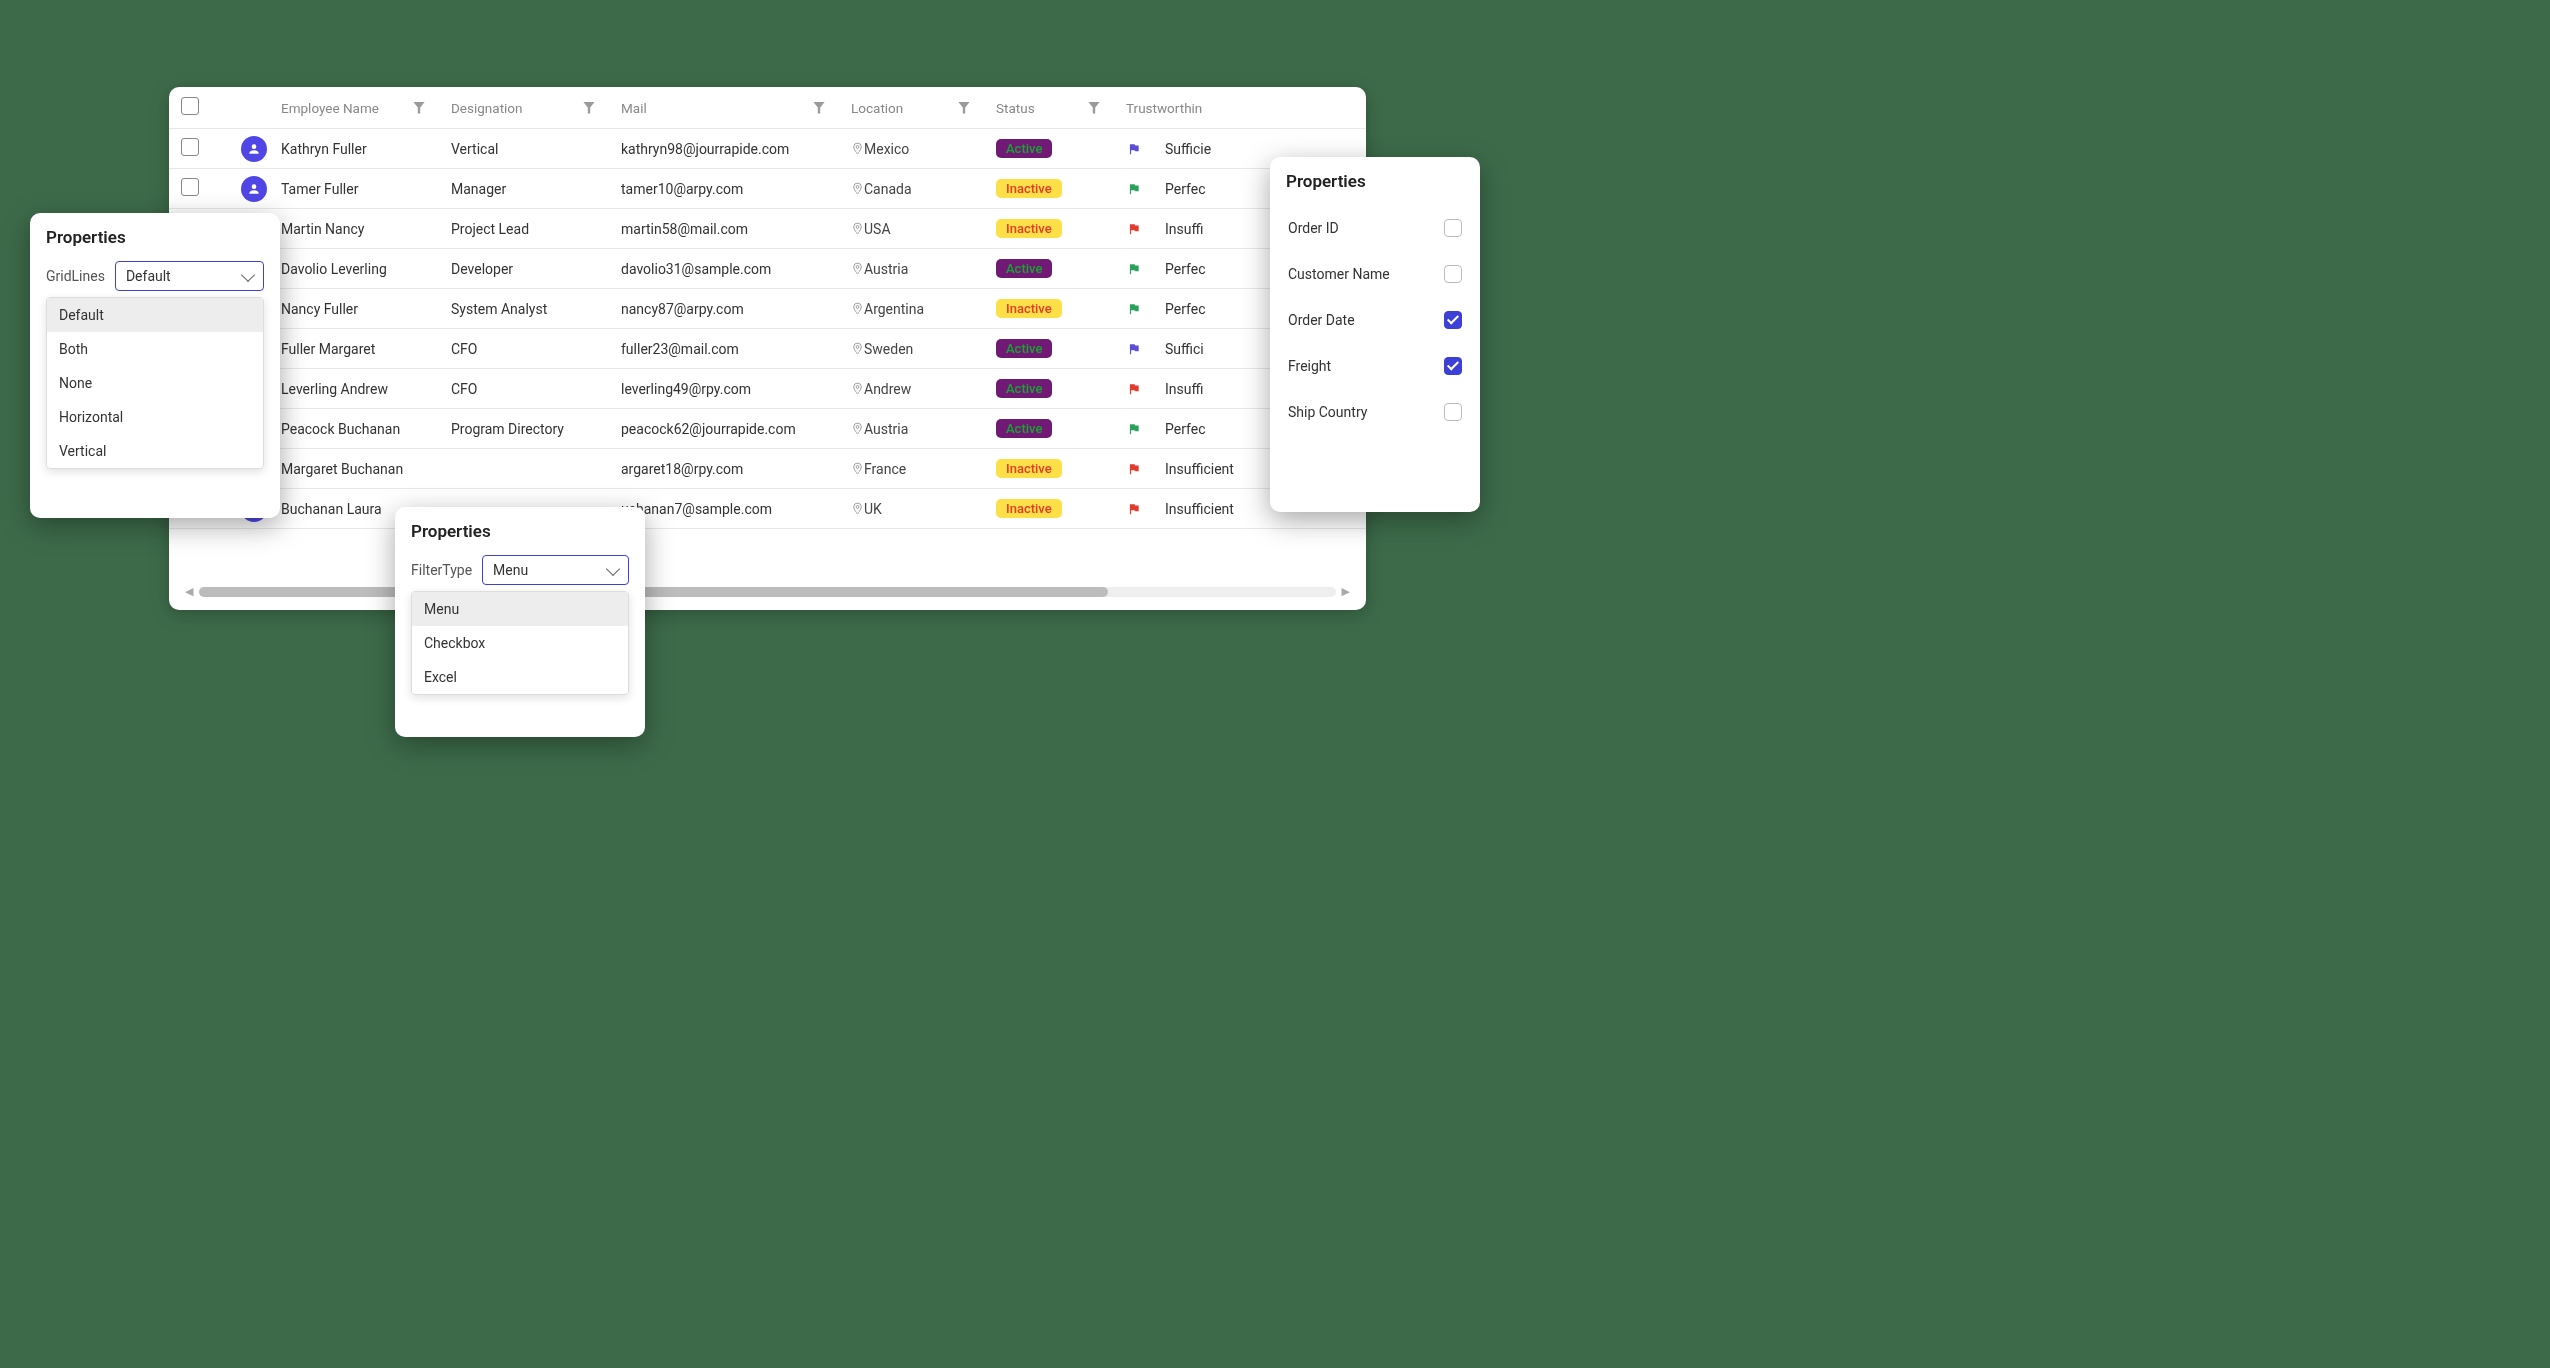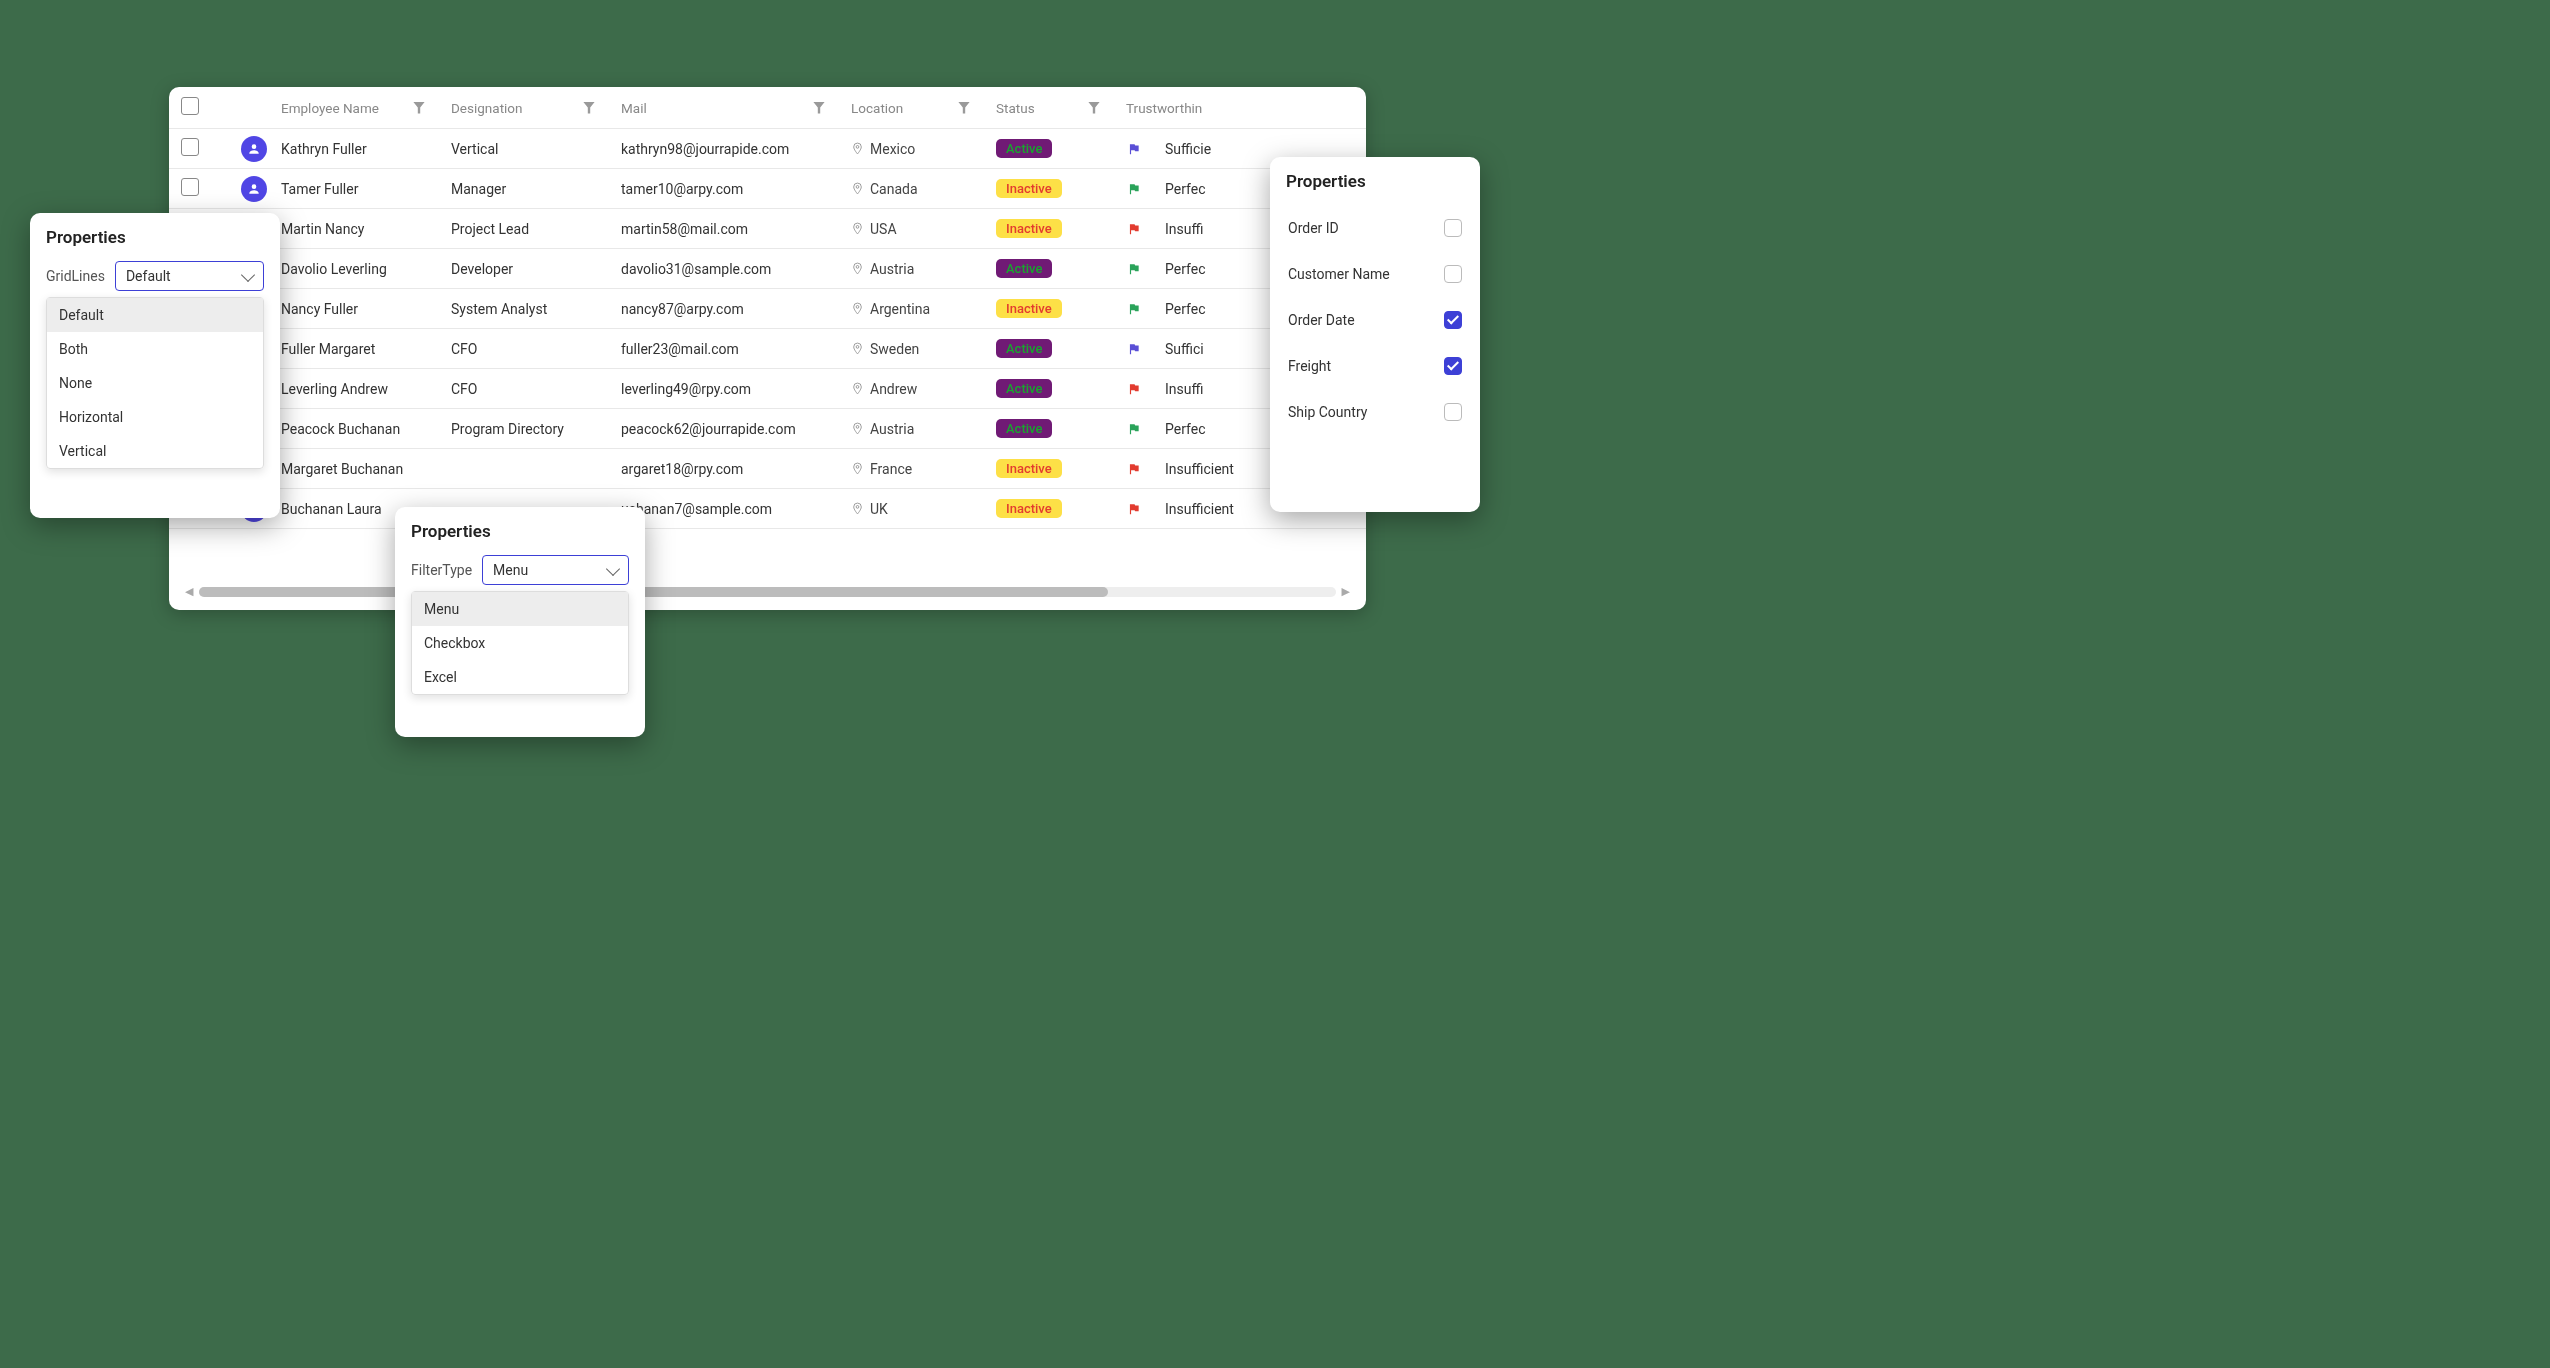--- a/index.html
+++ b/index.html
@@ -78,7 +78,7 @@
   }
   .avatar svg { width: 14px; height: 14px; fill: #fff; }
 
-  .loc-cell { display: flex; align-items: center; gap: 6px; color: #444; }
+  .loc-cell { display: flex; align-items: center; color: #444; }
   .pin { width: 13px; height: 13px; }
   .pin svg { width: 13px; height: 13px; fill: none; stroke: #888; stroke-width: 1.5; }
 

